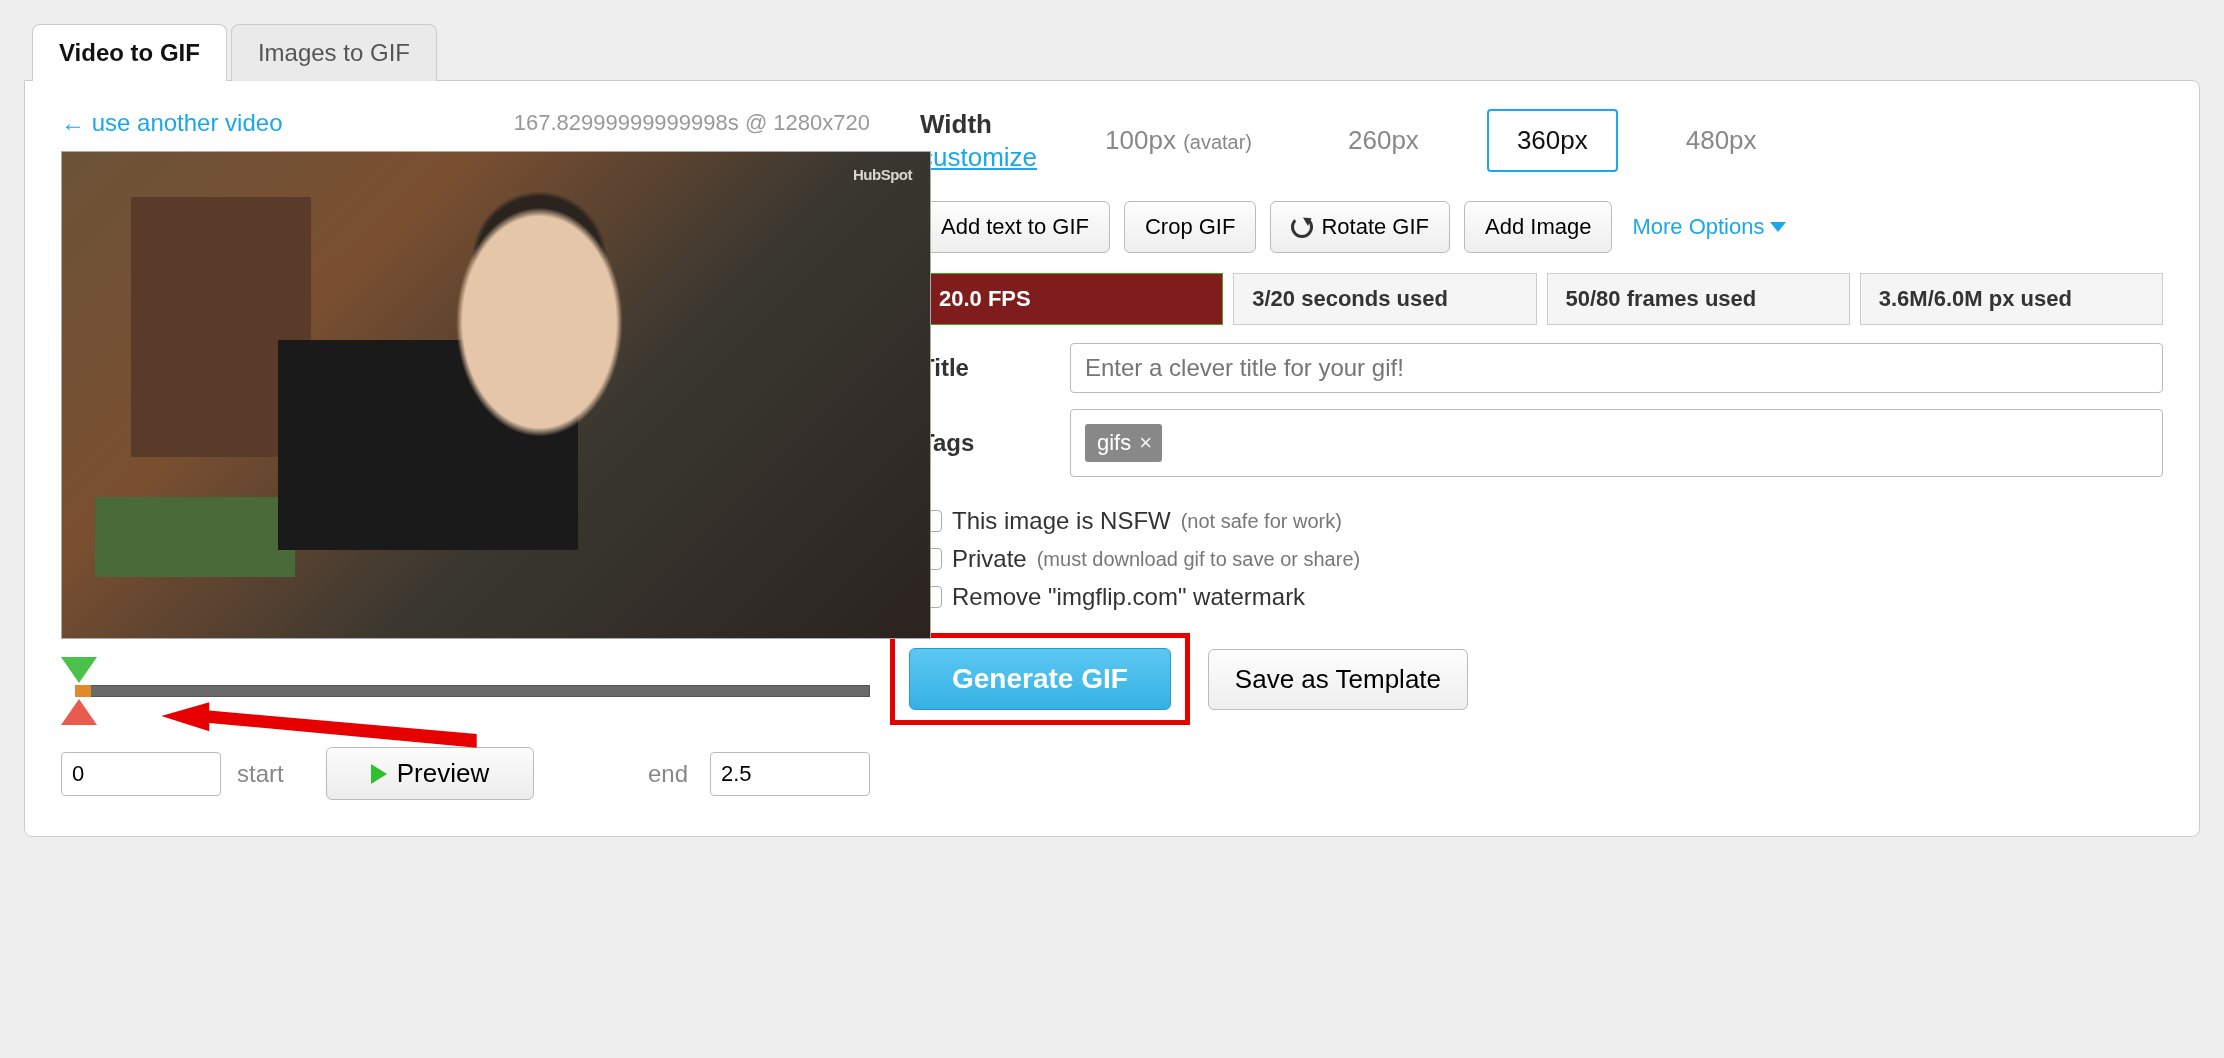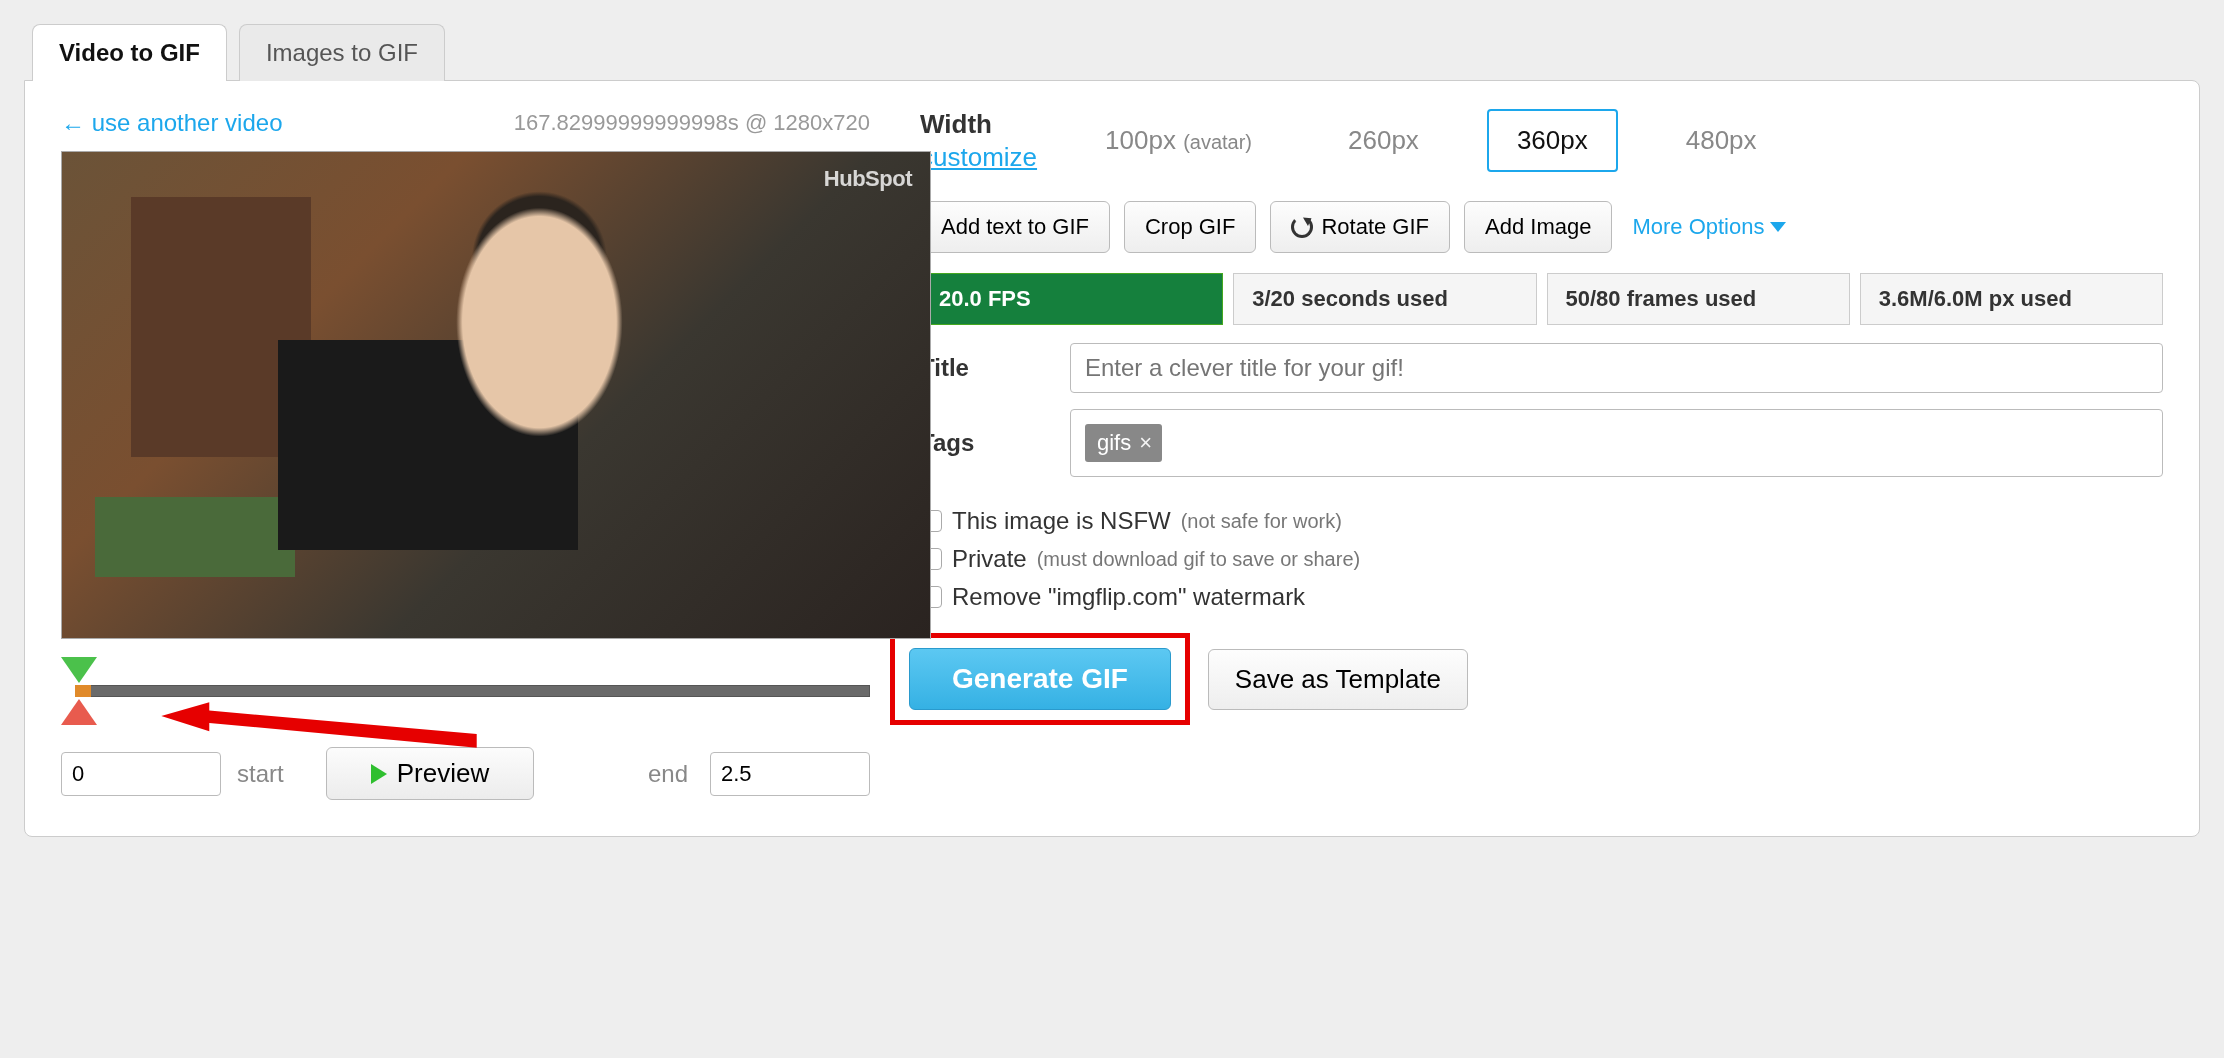--- a/index.html
+++ b/index.html
@@ -5,7 +5,7 @@
 * { box-sizing: border-box; margin: 0; padding: 0; }
 body { font-family: Arial, Helvetica, sans-serif; background: #eeeeee; color: #333; font-size: 20px; }
 .wrapper { max-width: 2224px; padding: 24px; }
-.tabs { display: flex; gap: 12px; margin-left: 8px; }
+.tabs { display: flex; gap: 4px; margin-left: 8px; }
 .tab { padding: 14px 26px; border: 1px solid #ccc; background: #eaeaea; border-radius: 8px 8px 0 0; font-size: 24px; color: #555; cursor: pointer; border-bottom: none; }
 .tab.active { background: #fff; color: #111; font-weight: 600; position: relative; z-index: 2; }
 .panel { background: #fff; border: 1px solid #ccc; border-radius: 0 8px 8px 8px; padding: 28px 36px 36px 36px; margin-top: -1px; }

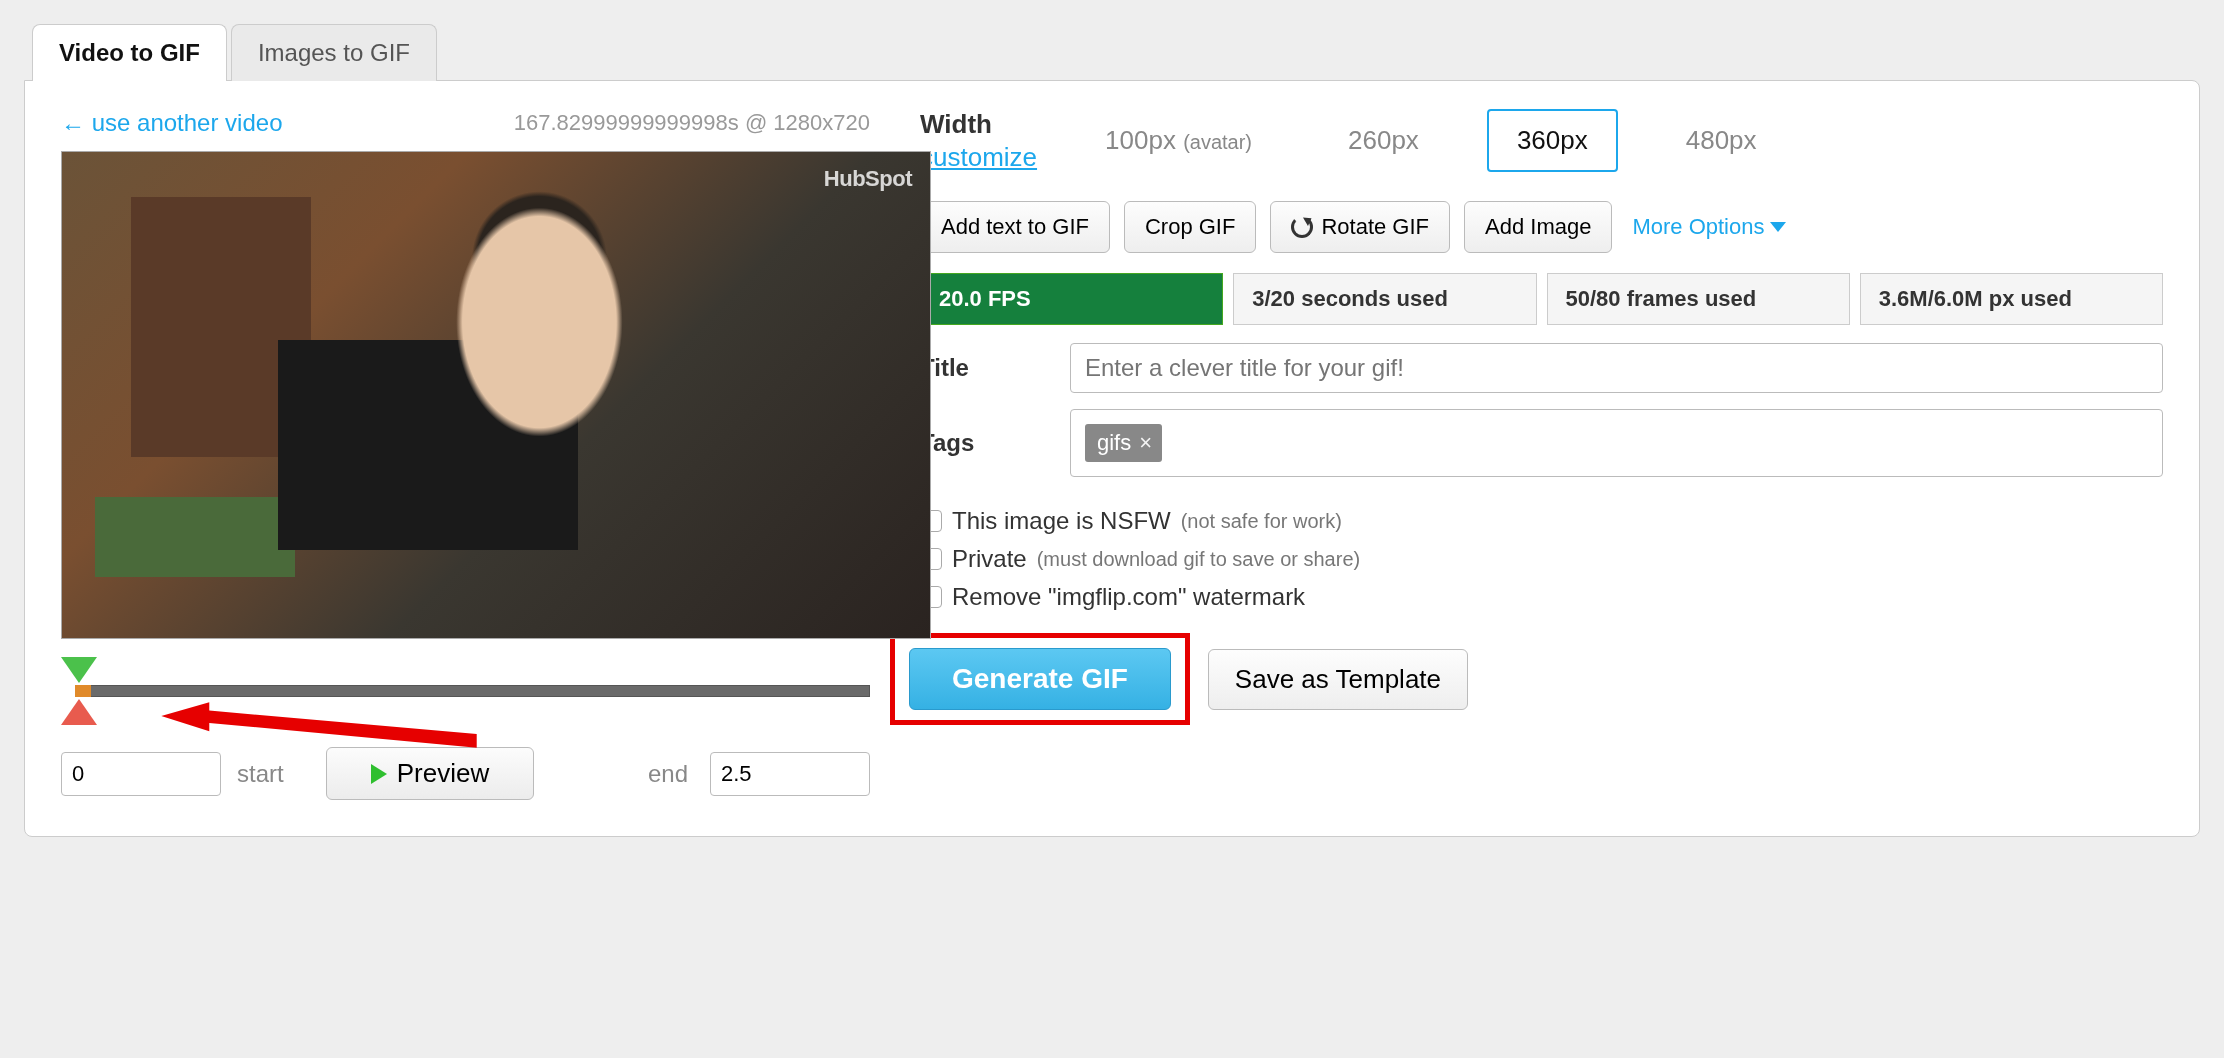--- a/index.html
+++ b/index.html
@@ -22,7 +22,7 @@
   linear-gradient(#1a1a1a,#1a1a1a) 38% 68%/300px 210px no-repeat,
   linear-gradient(#5a3a28,#5a3a28) 10% 20%/180px 260px no-repeat,
   linear-gradient(#4a6a3a,#4a6a3a) 5% 85%/200px 80px no-repeat; }
-.watermark { position: absolute; top: 14px; right: 18px; color: rgba(255,255,255,0.8); font-size: 22px; font-weight: 600; letter-spacing: -0.5px; }
+.watermark { position: absolute; top: 14px; right: 18px; color: rgba(255,255,255,0.8); font-size: 15px; font-weight: 600; letter-spacing: -0.5px; }
 .slider-wrap { position: relative; height: 90px; margin-top: 10px; }
 .slider-track { position: absolute; top: 36px; left: 14px; right: 0; height: 12px; background: #6a6a6a; border: 1px solid #555; }
 .slider-seg { position: absolute; top: 36px; left: 14px; width: 16px; height: 12px; background: #e08a2a; }

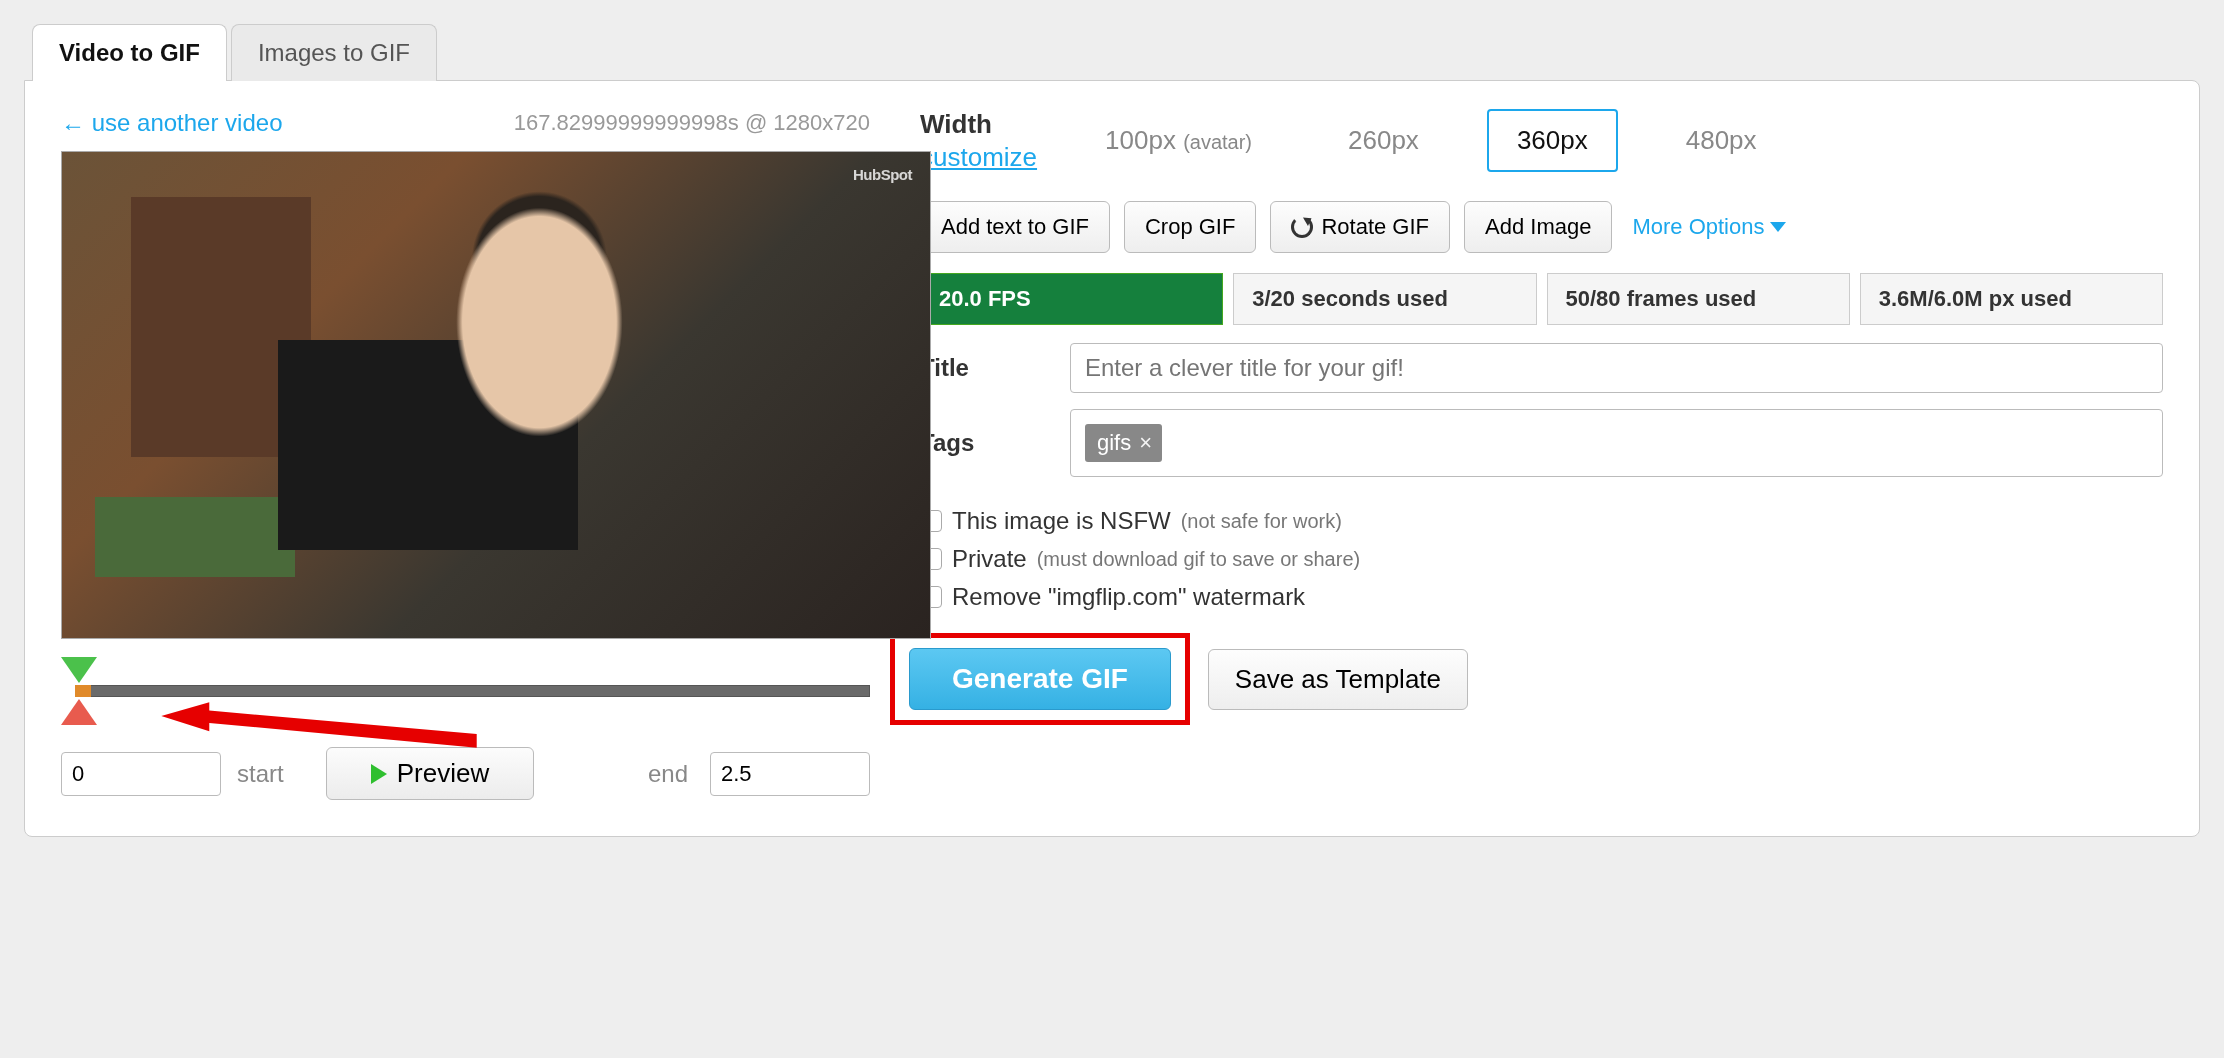--- a/index.html
+++ b/index.html
@@ -48,7 +48,7 @@
 .tri-down { width: 0; height: 0; border-left: 8px solid transparent; border-right: 8px solid transparent; border-top: 10px solid #1ca7ec; }
 .stats-row { display: flex; gap: 10px; margin-bottom: 18px; }
 .stat { flex: 1; border: 1px solid #ccc; padding: 12px 18px; font-size: 22px; font-weight: 700; color: #333; background: #f5f5f5; }
-.stat.green { background: #15803d; color: #fff; border-color: #45a820; }
+.stat.green { background: #7f1d1d; color: #fff; border-color: #45a820; }
 .limits-text { font-size: 22px; margin-bottom: 26px; }
 .field-row { display: flex; align-items: center; margin-bottom: 16px; gap: 30px; }
 .field-lbl { width: 120px; font-weight: 700; font-size: 24px; }

